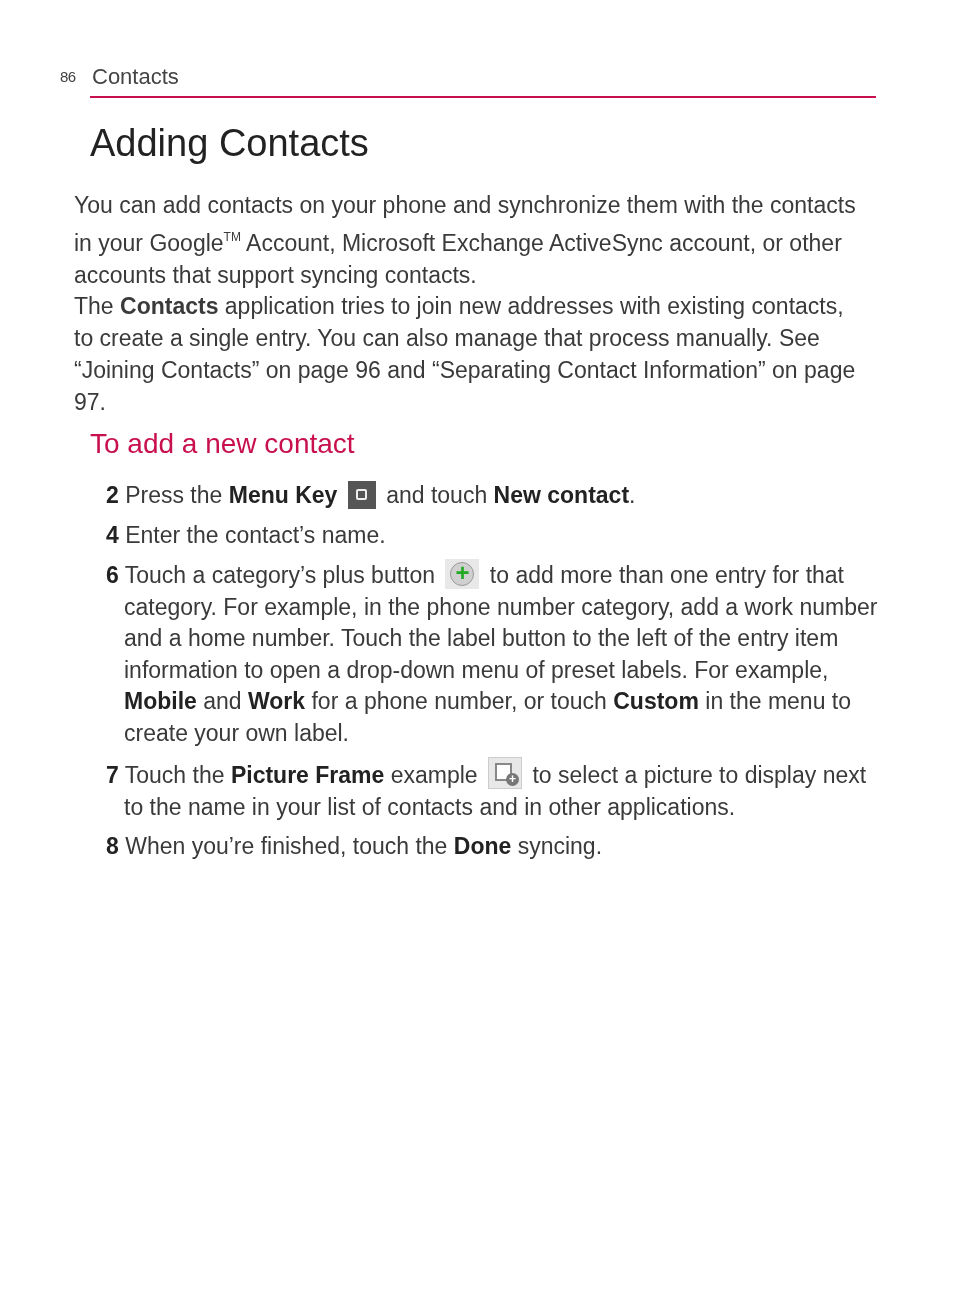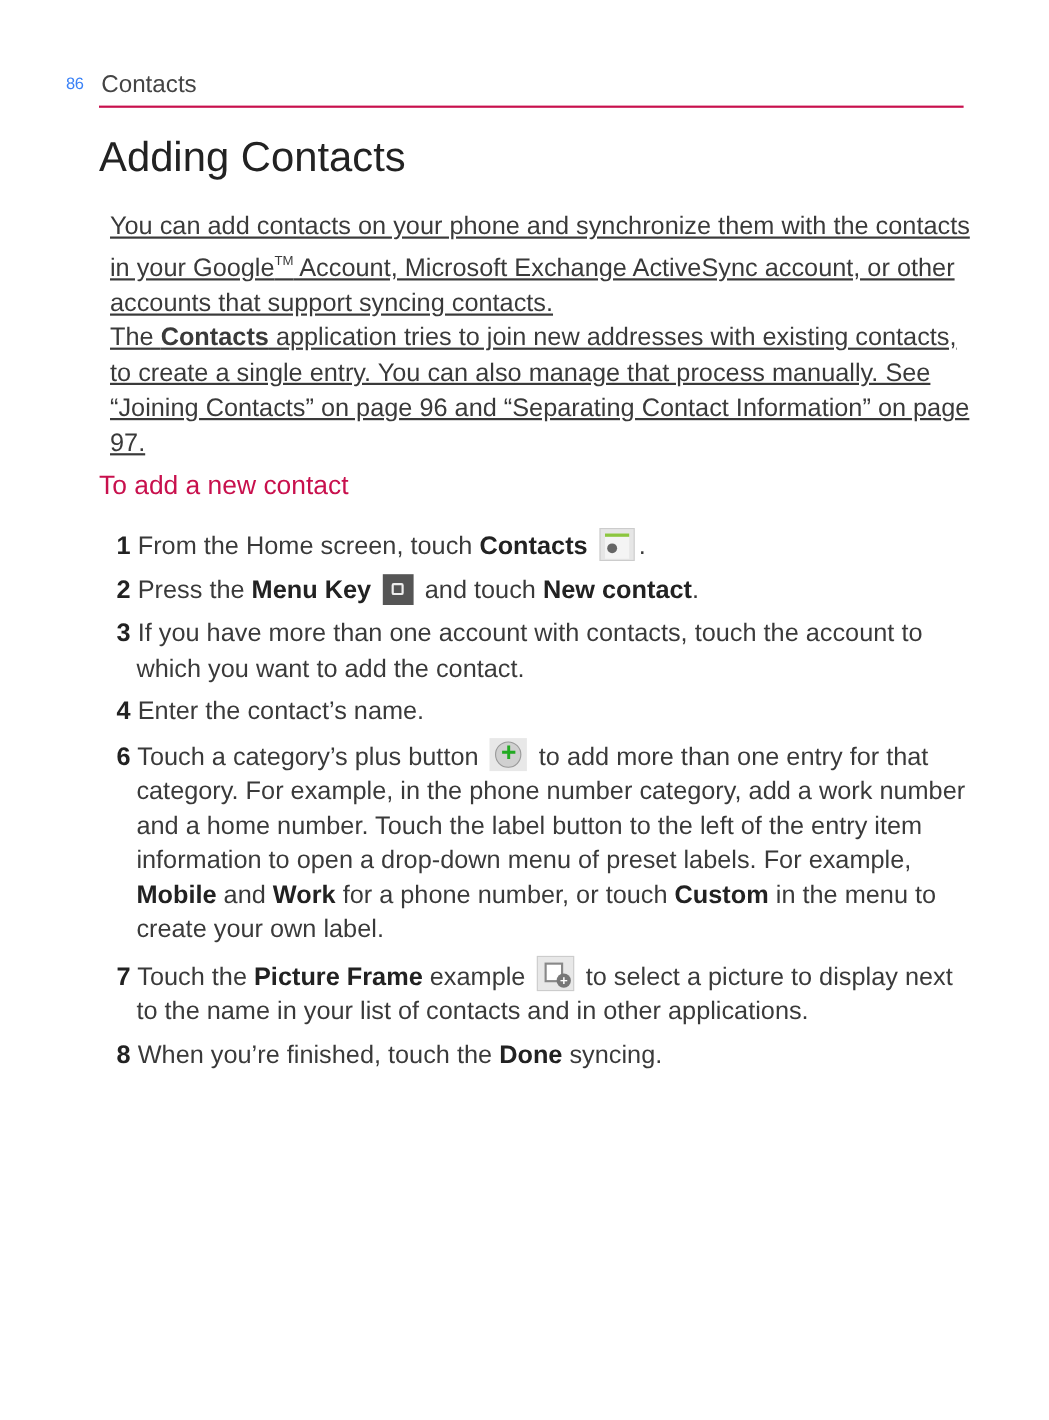--- a/index.html
+++ b/index.html
@@ -6,7 +6,7 @@
   body { width: 954px; height: 1291px; position: relative; overflow: hidden;
          font-family: "Liberation Sans", "DejaVu Sans", sans-serif; color: #333333; }
   .header { position: absolute; left: 60px; top: 62px; width: 816px; height: 36px; }
-  .page-num { position: absolute; left: 0; top: 6px; font-size: 15px; color: #3b82f6; letter-spacing: -0.5px; text-align: center; }
+  .page-num { position: absolute; left: 0; top: 6px; font-size: 15px; color: #404040; letter-spacing: -0.5px; text-align: center; }
   .section-name { position: absolute; left: 32px; top: 2px; font-size: 22px; color: #444; }
   .rule { position: absolute; left: 30px; top: 34px; width: 786px; height: 2px; background: #c8104d; }
   .title { position: absolute; left: 90px; top: 122px; font-size: 38px; color: #222; margin: 0; font-weight: normal; }

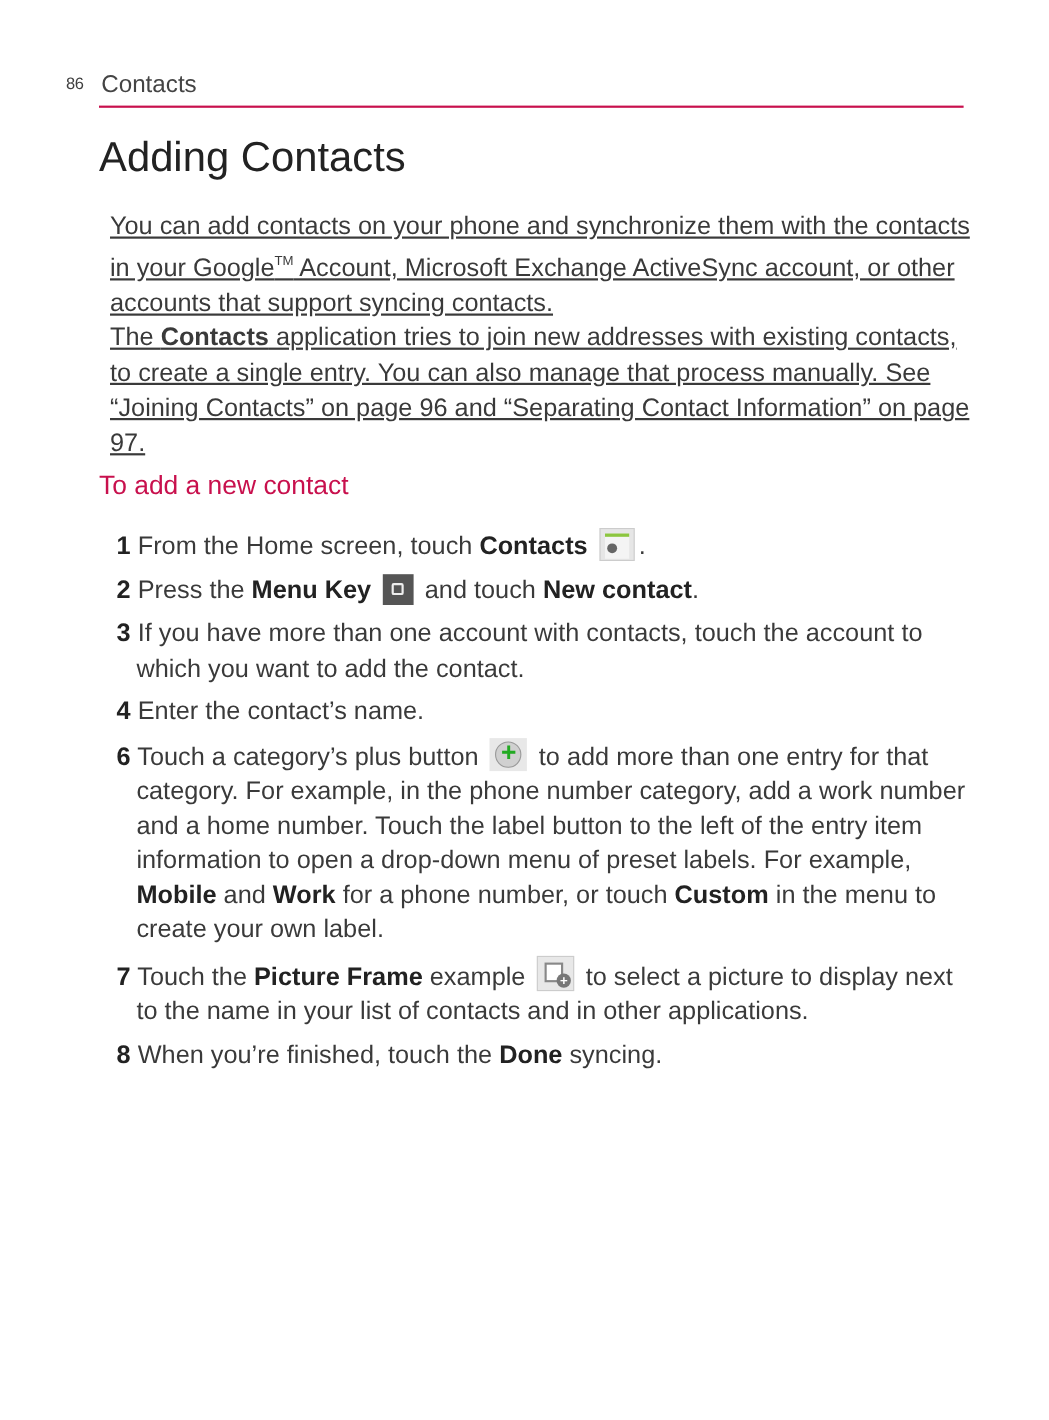--- a/index.html
+++ b/index.html
@@ -10,7 +10,7 @@
   .section-name { position: absolute; left: 32px; top: 2px; font-size: 22px; color: #444; }
   .rule { position: absolute; left: 30px; top: 34px; width: 786px; height: 2px; background: #c8104d; }
   .title { position: absolute; left: 90px; top: 122px; font-size: 38px; color: #222; margin: 0; font-weight: normal; }
-  .intro { position: absolute; left: 100px; top: 190px; width: 790px; font-size: 23px; line-height: 31.8px; color: #3a3a3a; margin: 0; text-decoration: underline; }
+  .intro { position: absolute; left: 74px; top: 190px; width: 790px; font-size: 23px; line-height: 31.8px; color: #3a3a3a; margin: 0; }
   .intro sup { font-size: 12px; vertical-align: 10px; }
   .subhead { position: absolute; left: 90px; top: 428px; font-size: 24px; color: #c8104d; margin: 0; font-weight: normal; }
   .steps { position: absolute; left: 106px; top: 480px; width: 780px; margin: 0; padding: 0; list-style: none; }

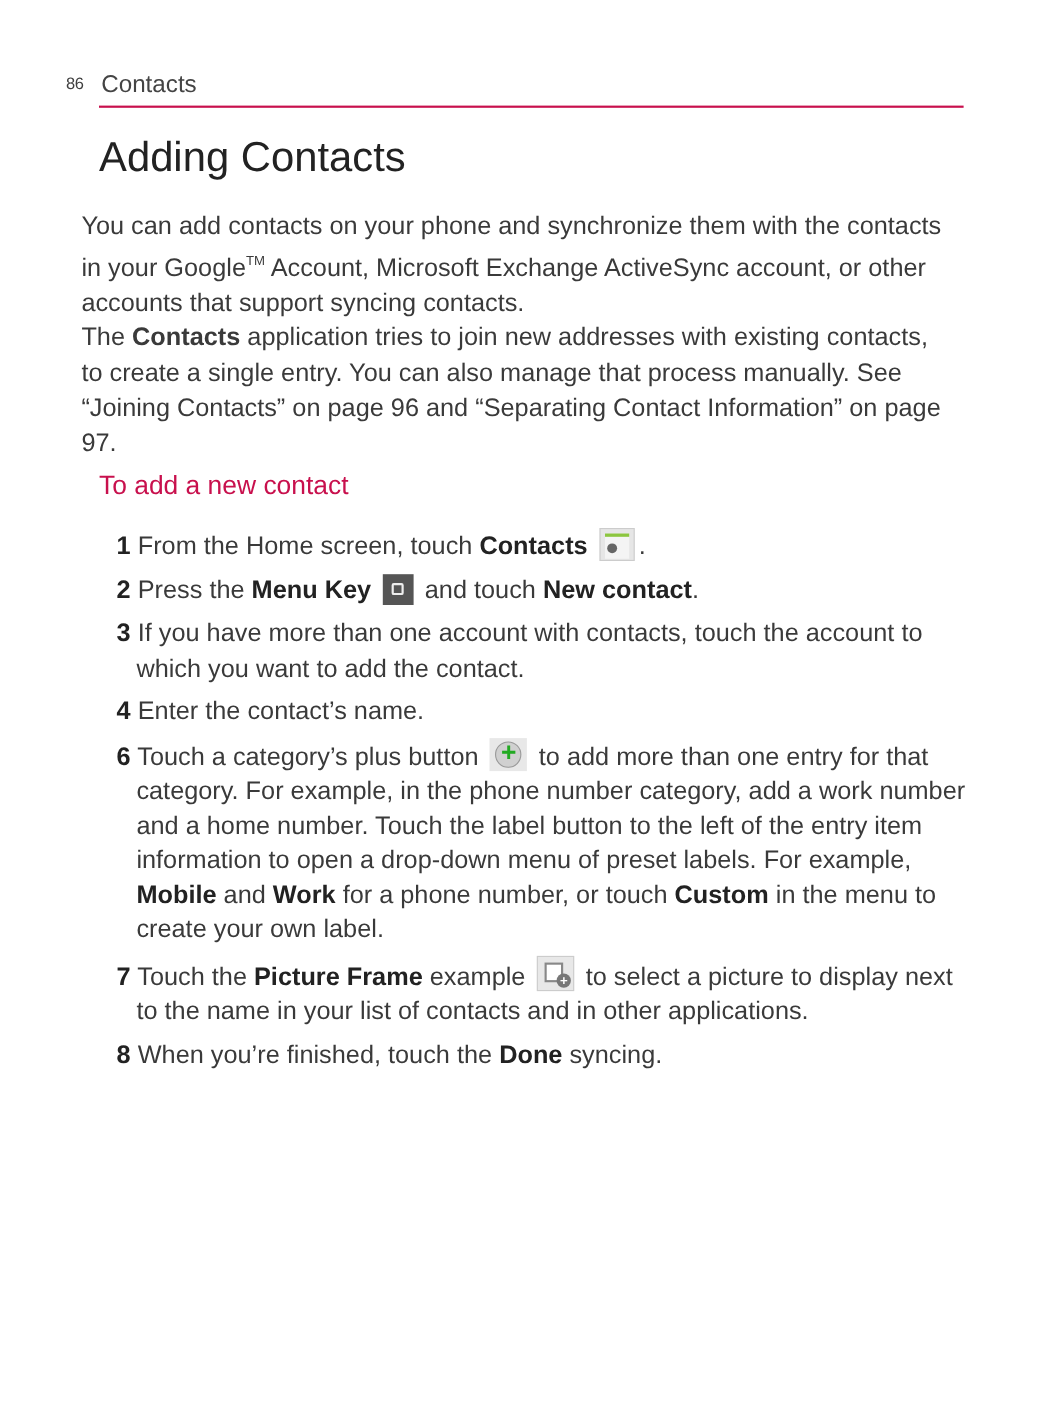--- a/index.html
+++ b/index.html
@@ -12,7 +12,7 @@
   .title { position: absolute; left: 90px; top: 122px; font-size: 38px; color: #222; margin: 0; font-weight: normal; }
   .intro { position: absolute; left: 74px; top: 190px; width: 790px; font-size: 23px; line-height: 31.8px; color: #3a3a3a; margin: 0; }
   .intro sup { font-size: 12px; vertical-align: 10px; }
-  .subhead { position: absolute; left: 90px; top: 428px; font-size: 24px; color: #c8104d; margin: 0; font-weight: normal; }
+  .subhead { position: absolute; left: 90px; top: 428px; font-size: 28px; color: #c8104d; margin: 0; font-weight: normal; }
   .steps { position: absolute; left: 106px; top: 480px; width: 780px; margin: 0; padding: 0; list-style: none; }
   .step { font-size: 23px; line-height: 31.5px; color: #3a3a3a; margin-bottom: 8px; padding-left: 18px; text-indent: -18px; }
   .step b { color: #222; }

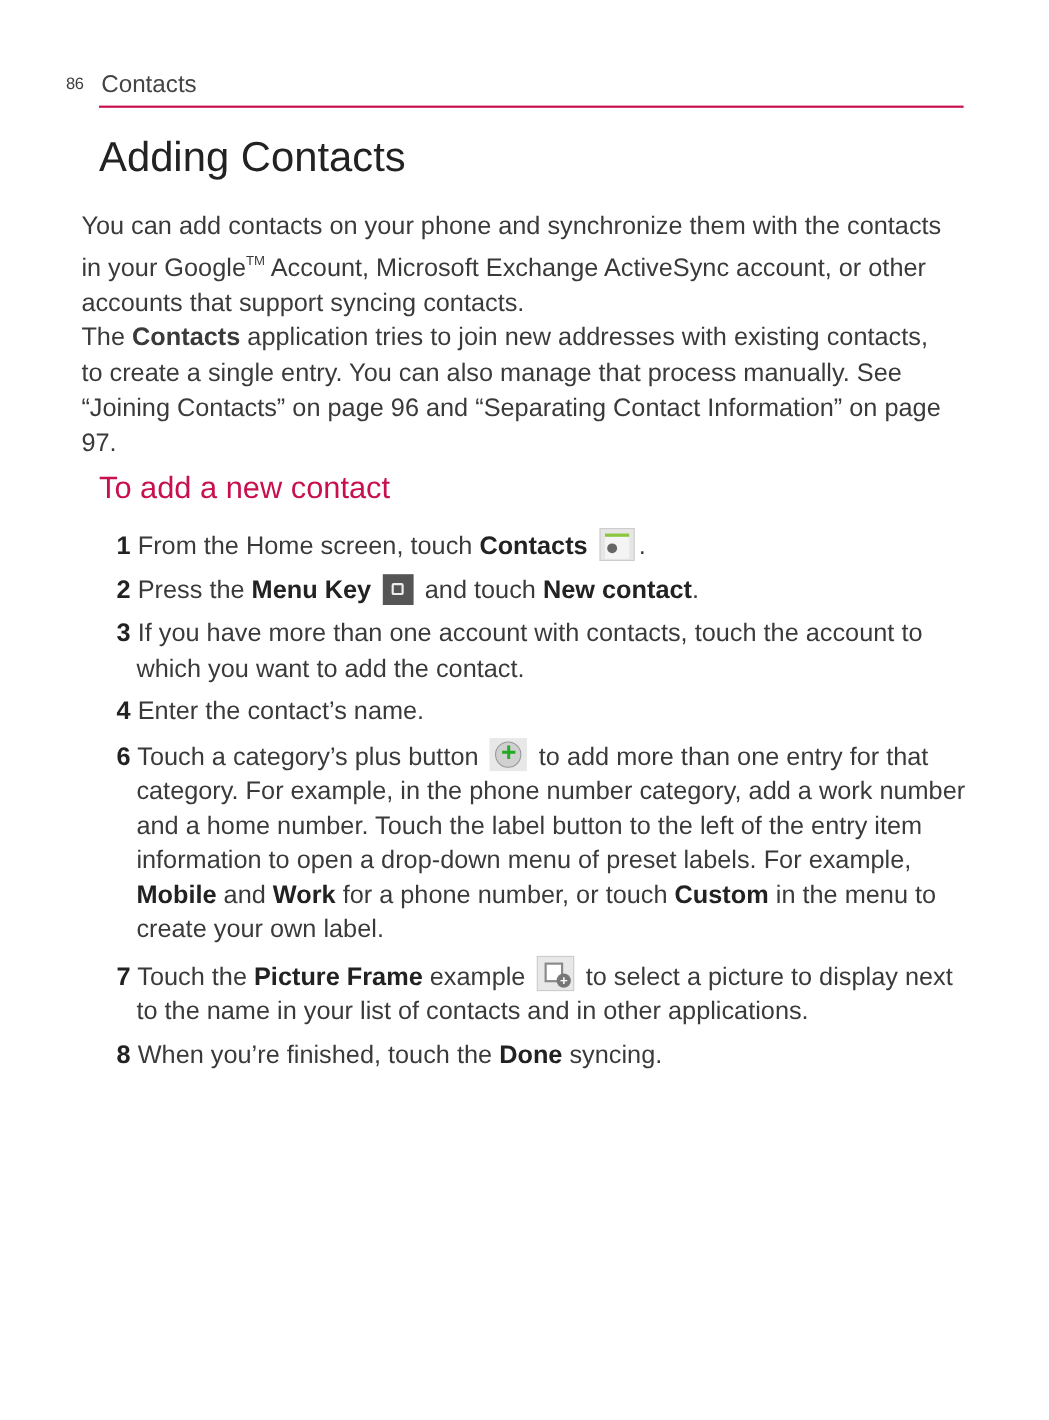--- a/index.html
+++ b/index.html
@@ -49,7 +49,6 @@
 <h2 class="subhead">To add a new contact</h2>
 
 <ol class="steps">
-  <li class="step"><span class="num">1</span><span> From the Home screen, touch </span><b>Contacts</b> <span class="ico ico-contacts"></span><span>.</span></li>
   <li class="step"><span class="num">2</span><span> Press the </span><b>Menu Key</b> <span class="ico ico-menu"></span><span> and touch </span><b>New contact</b><span>.</span></li>
   <li class="step"><span class="num">3</span><span> If you have more than one account with contacts, touch the account to which you want to add the contact.</span></li>
   <li class="step"><span class="num">4</span><span> Enter the contact’s name.</span></li>

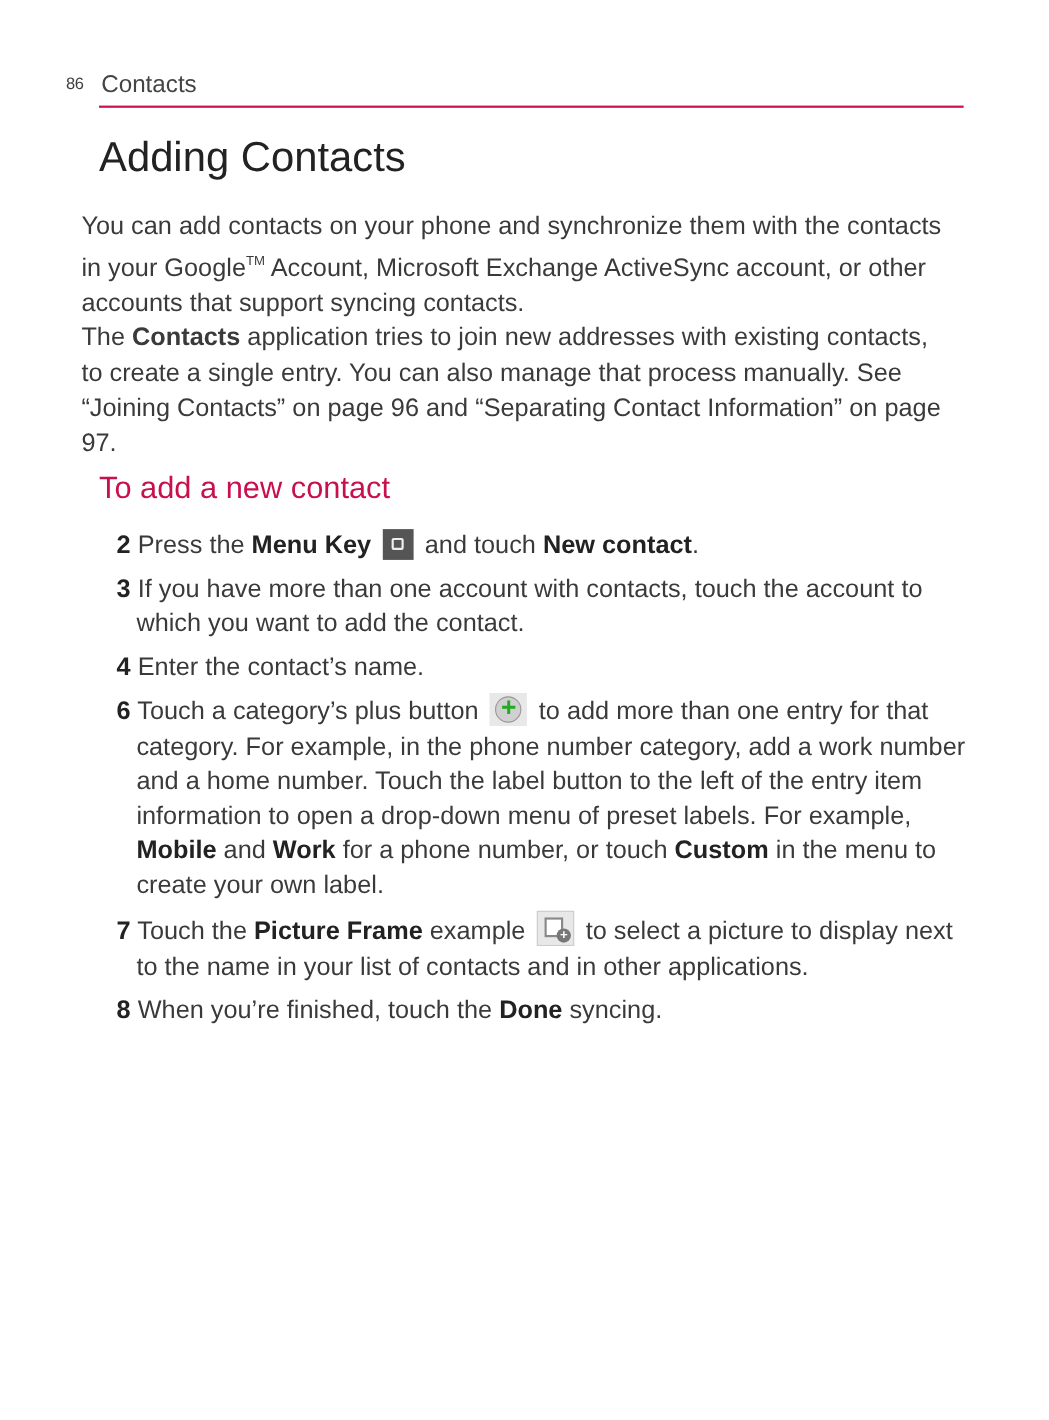--- a/index.html
+++ b/index.html
@@ -50,7 +50,6 @@
 
 <ol class="steps">
   <li class="step"><span class="num">2</span><span> Press the </span><b>Menu Key</b> <span class="ico ico-menu"></span><span> and touch </span><b>New contact</b><span>.</span></li>
-  <li class="step"><span class="num">3</span><span> If you have more than one account with contacts, touch the account to which you want to add the contact.</span></li>
   <li class="step"><span class="num">4</span><span> Enter the contact’s name.</span></li>
   <li class="step"><span class="num">6</span><span> Touch a category’s plus button </span><span class="ico ico-plus"></span><span> to add more than one entry for that category. For example, in the phone number category, add a work number and a home number. Touch the label button to the left of the entry item information to open a drop-down menu of preset labels. For example, </span><b>Mobile</b><span> and </span><b>Work</b><span> for a phone number, or touch </span><b>Custom</b><span> in the menu to create your own label.</span></li>
   <li class="step"><span class="num">7</span><span> Touch the </span><b>Picture Frame</b><span> example </span><span class="ico ico-picture"></span><span> to select a picture to display next to the name in your list of contacts and in other applications.</span></li>

